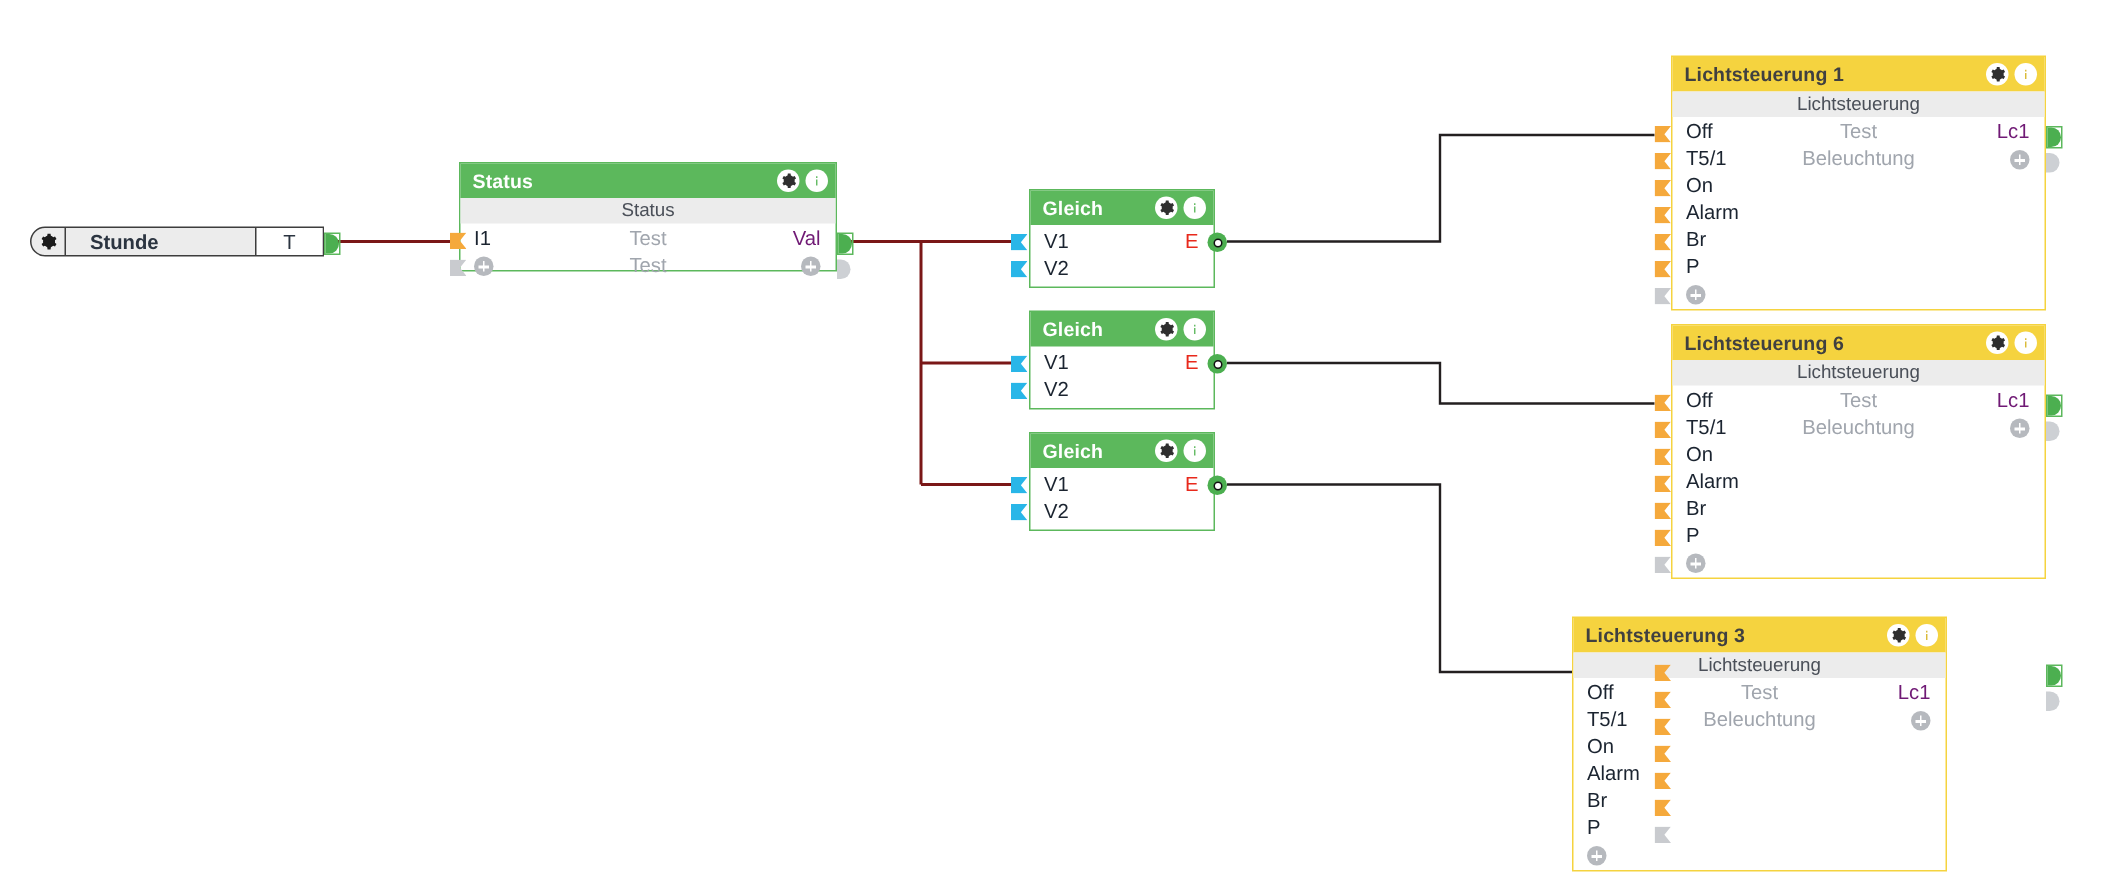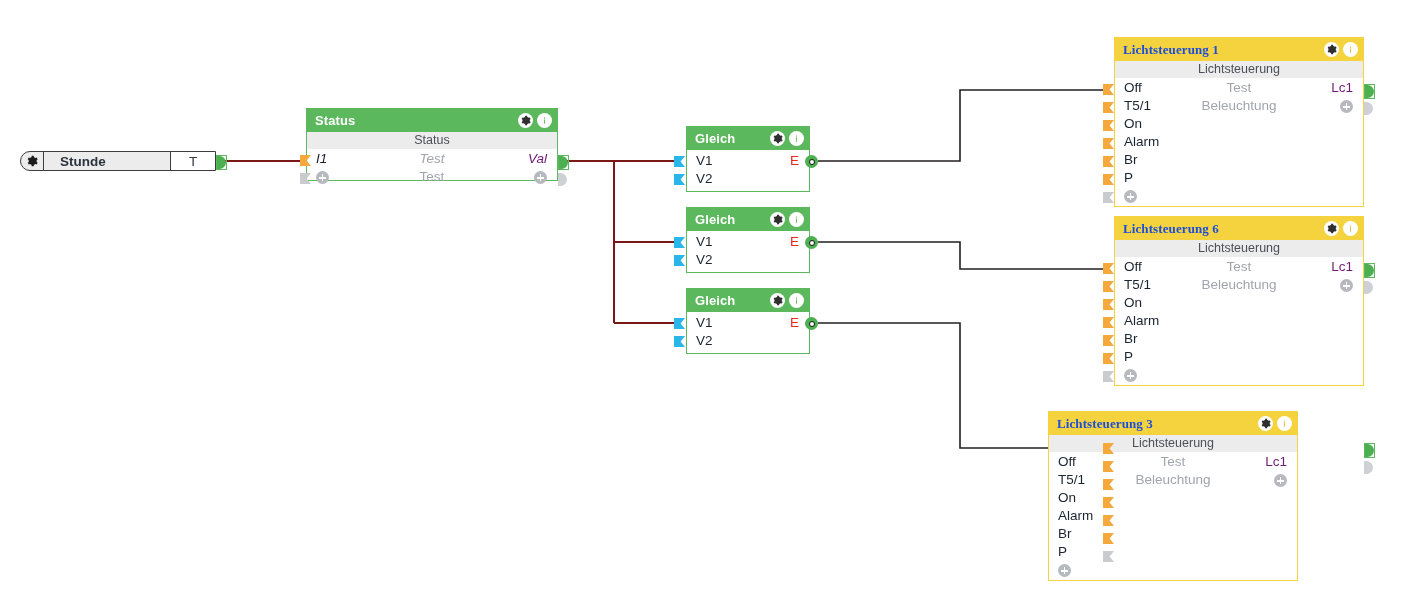--- a/index.html
+++ b/index.html
@@ -31,7 +31,7 @@
   .green .body{border-top:0;}
 
   
-  .yellow .hdr{background:#f5d33f;color:#1d4ed8;font-family:Liberation Serif, serif;}
+  .yellow .hdr{background:#f5d33f;color:#404040;}
   .yellow{border:1px solid #f5d33f;}
 
   

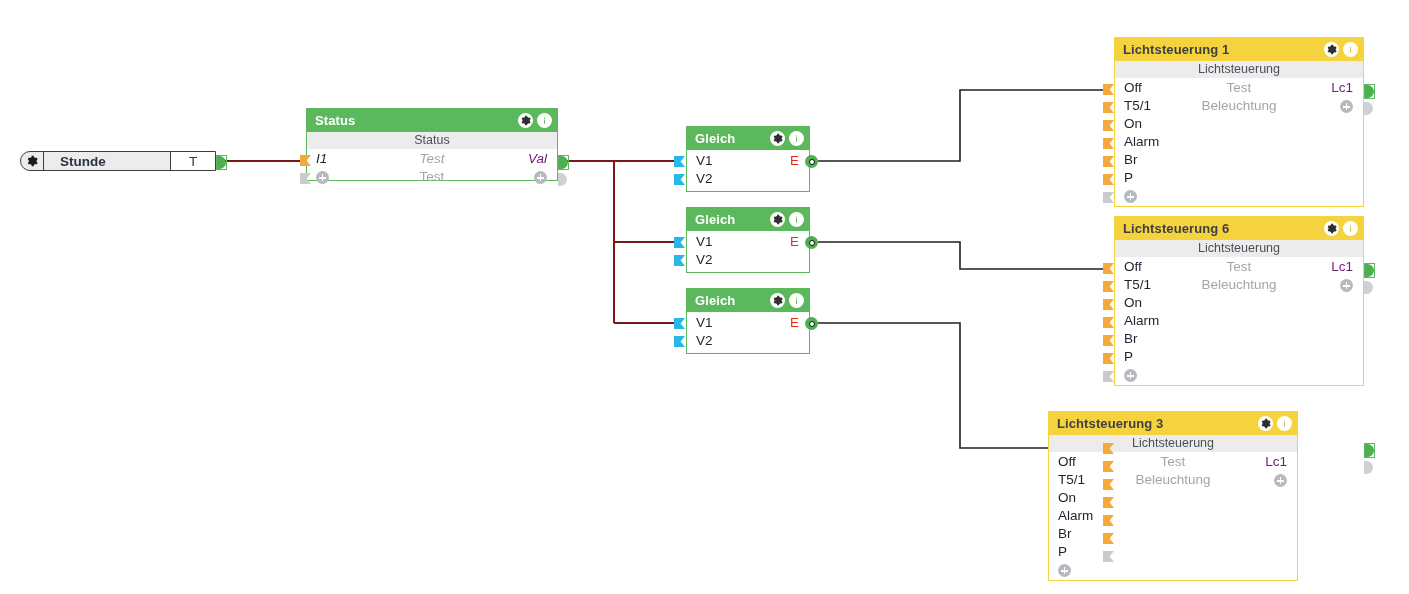--- a/index.html
+++ b/index.html
@@ -133,7 +133,7 @@
     </div>
     <div class="body" style="height:48px;">
       <div class="subttl">Status</div>
-      <div class="rowline" style="margin-top:1px;font-style:italic;">
+      <div class="rowline" style="margin-top:1px;">
         <span class="l">I1</span>
         <span class="c">Test</span>
         <span class="r">Val</span>

